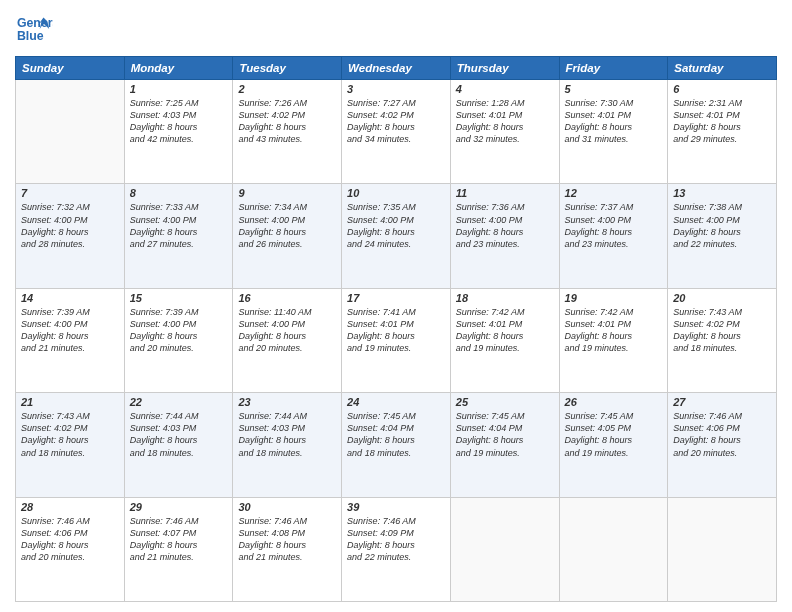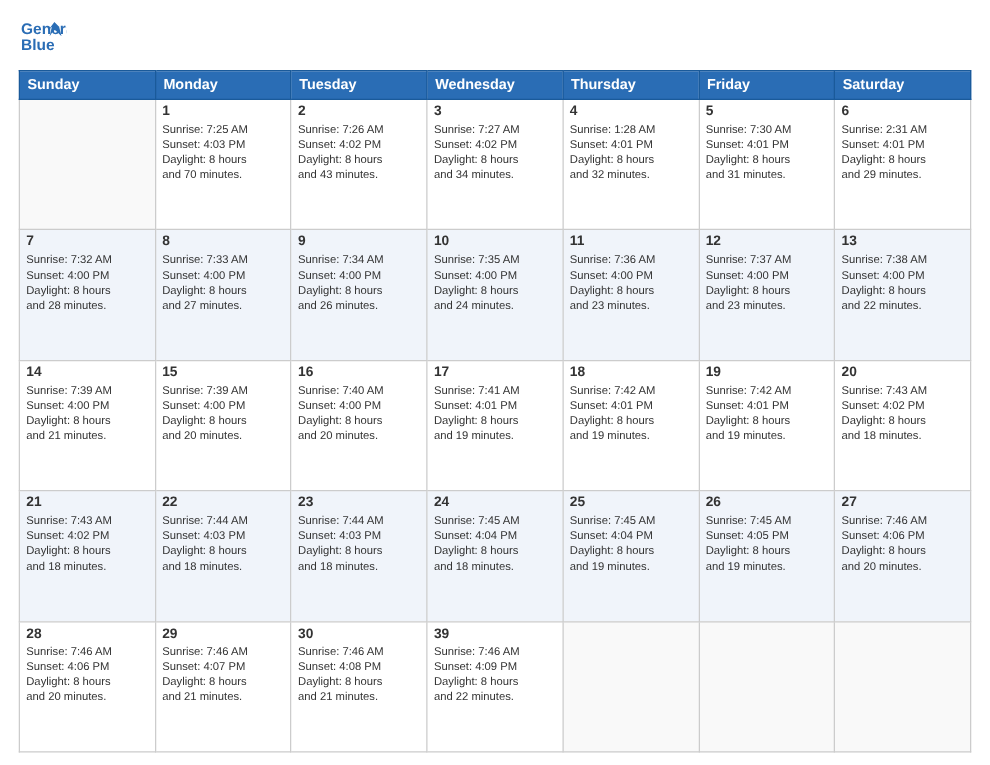--- a/index.html
+++ b/index.html
@@ -48,6 +48,7 @@
       width: 100%;
       border-collapse: collapse;
       flex: 1;
+      font-style: italic;
     }
     .calendar th {
       background: #2a6db5;

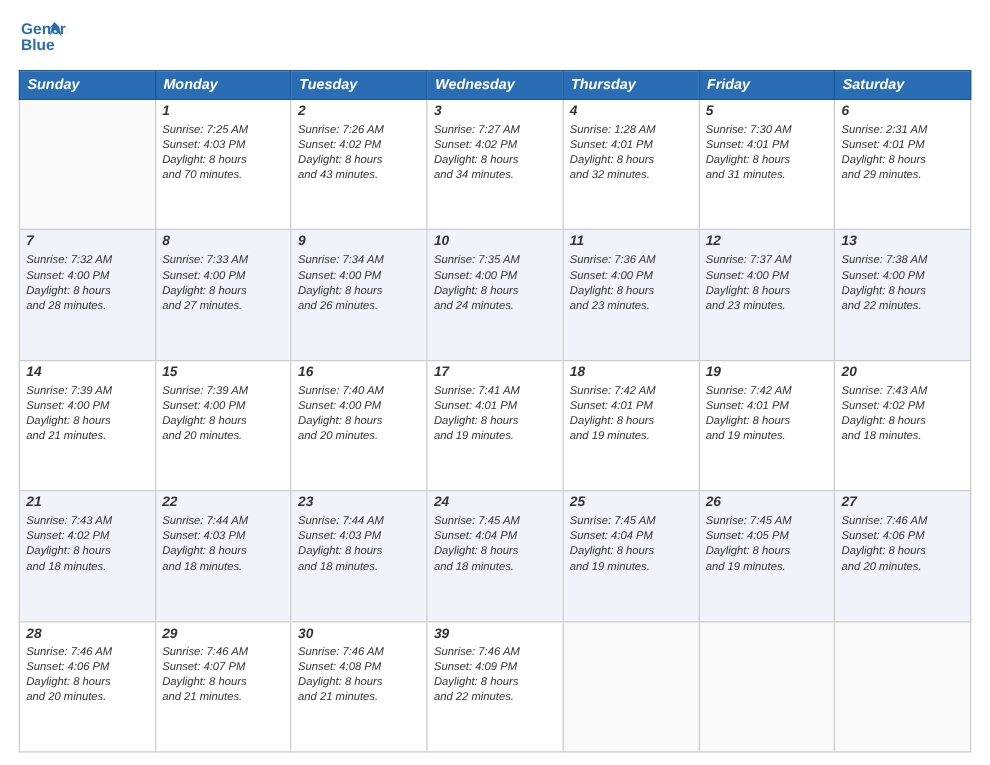--- a/index.html
+++ b/index.html
@@ -128,7 +128,7 @@
             <div class="cell-text">Sunrise: 7:25 AM</div>
             <div class="cell-text">Sunset: 4:03 PM</div>
             <div class="cell-text">Daylight: 8 hours</div>
-            <div class="cell-text">and 70 minutes.</div>
+            <div class="cell-text">and 42 minutes.</div>
           </td>
           <td>
             <span class="day-num">2</span>

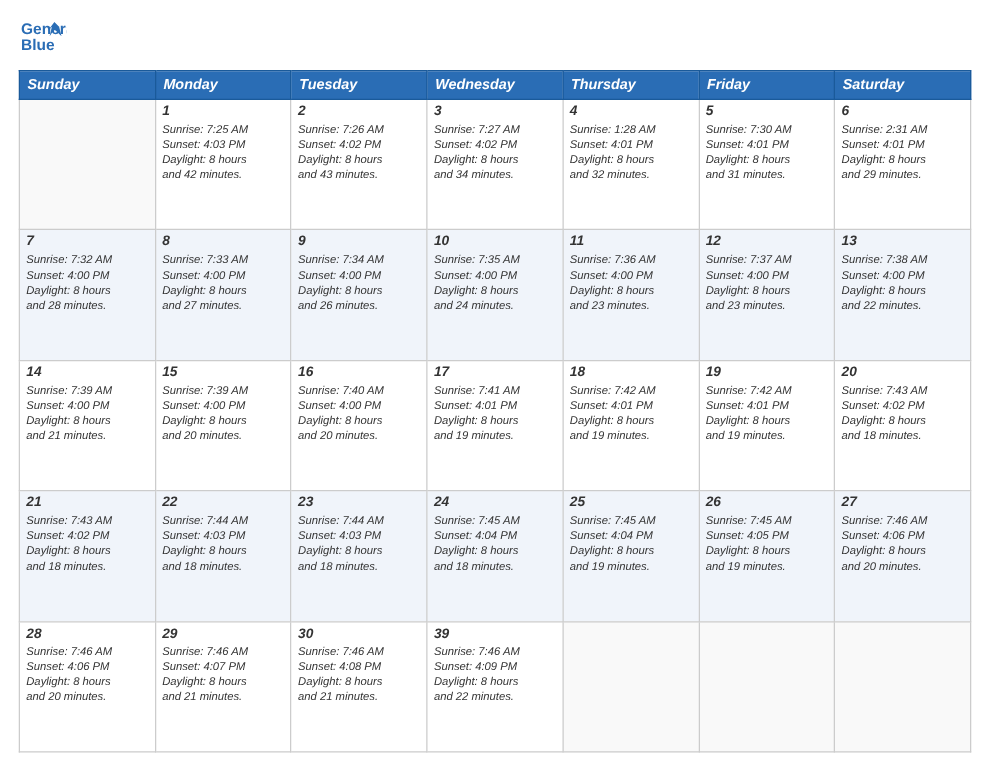--- a/index.html
+++ b/index.html
@@ -234,7 +234,7 @@
           </td>
           <td>
             <span class="day-num">16</span>
-            <div class="cell-text">Sunrise: 7:40 AM</div>
+            <div class="cell-text">Sunrise: 11:40 AM</div>
             <div class="cell-text">Sunset: 4:00 PM</div>
             <div class="cell-text">Daylight: 8 hours</div>
             <div class="cell-text">and 20 minutes.</div>

